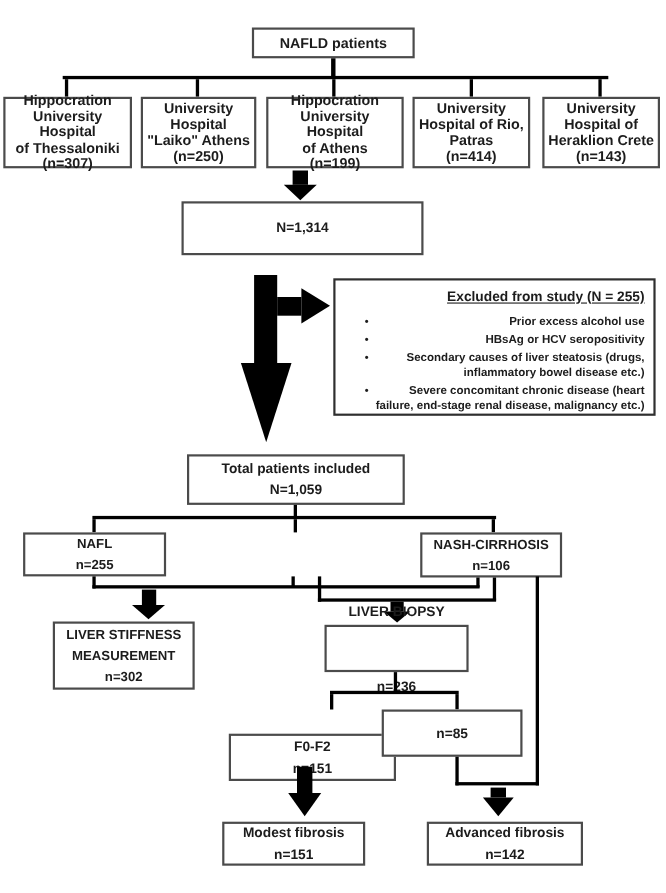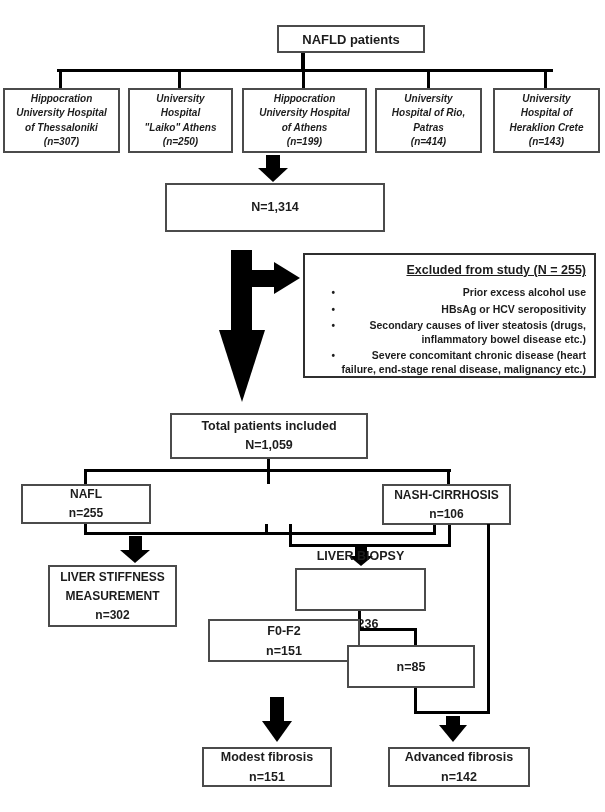--- a/index.html
+++ b/index.html
@@ -38,7 +38,7 @@
 
 <div class="canvas">
 
-  <div class="box" style="left:229px;top:25px;width:148px;height:28px;font-size:13px;margin-left:48px;">
+  <div class="box" style="left:229px;top:25px;width:148px;height:28px;font-size:13px;">
     <div class="ln">NAFLD patients</div>
   </div>
 

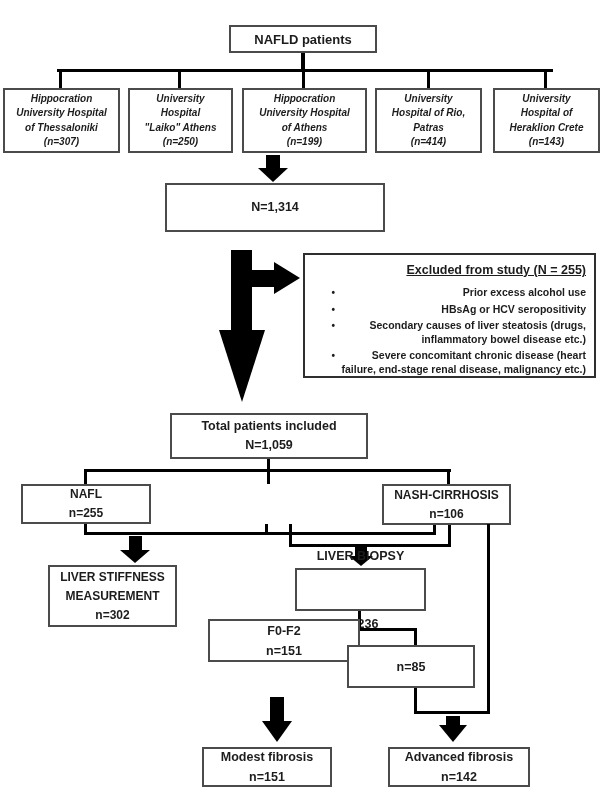--- a/index.html
+++ b/index.html
@@ -19,7 +19,7 @@
   .tri-down{position:absolute;width:0;height:0;}
   .tri-right{position:absolute;width:0;height:0;}
   
-  .hosp{font-size:10px;line-height:14.5px;padding:1px 2px;font-style:italic;}
+  .hosp{font-size:13px;line-height:14.5px;padding:1px 2px;}
   
   .f12{font-size:12px;line-height:19px;}
   .f125{font-size:12.5px;line-height:20px;}

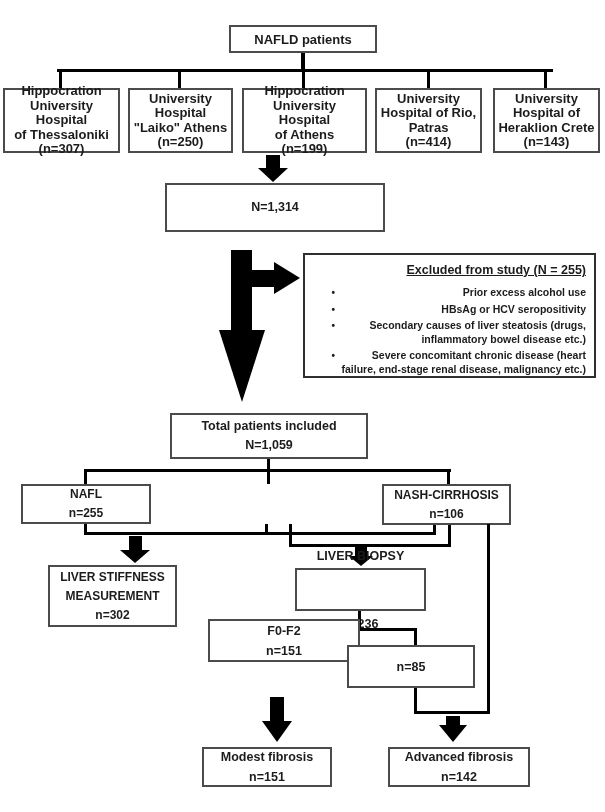--- a/index.html
+++ b/index.html
@@ -164,7 +164,7 @@
   <div class="vline" style="left:300px;top:631px;width:3px;height:14px;"></div>
   <div class="vline" style="left:414px;top:631px;width:3px;height:14px;"></div>
 
-  <div class="box f125" style="left:208px;top:619px;width:152px;height:43px;">
+  <div class="box f125" style="left:208px;top:667px;width:152px;height:43px;">
     <div class="ln">F0-F2</div>
     <div class="ln">n=151</div>
   </div>

